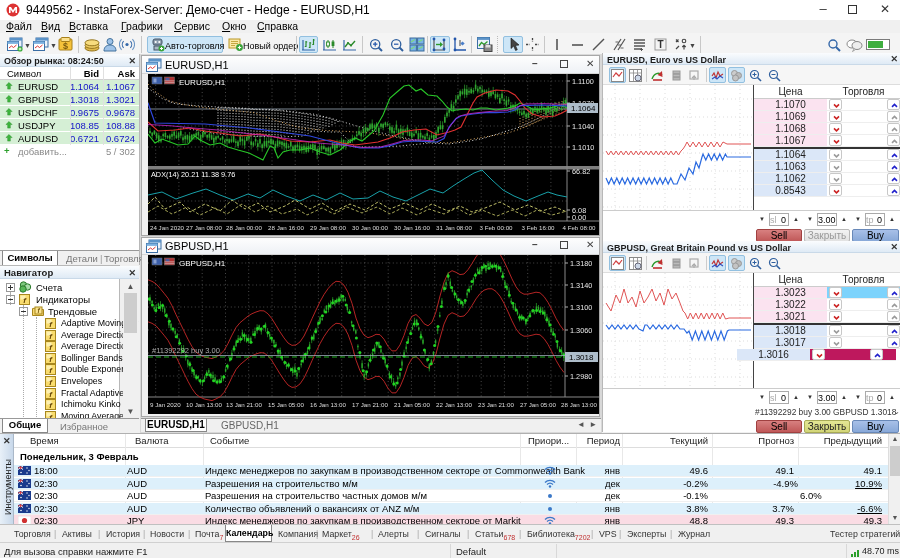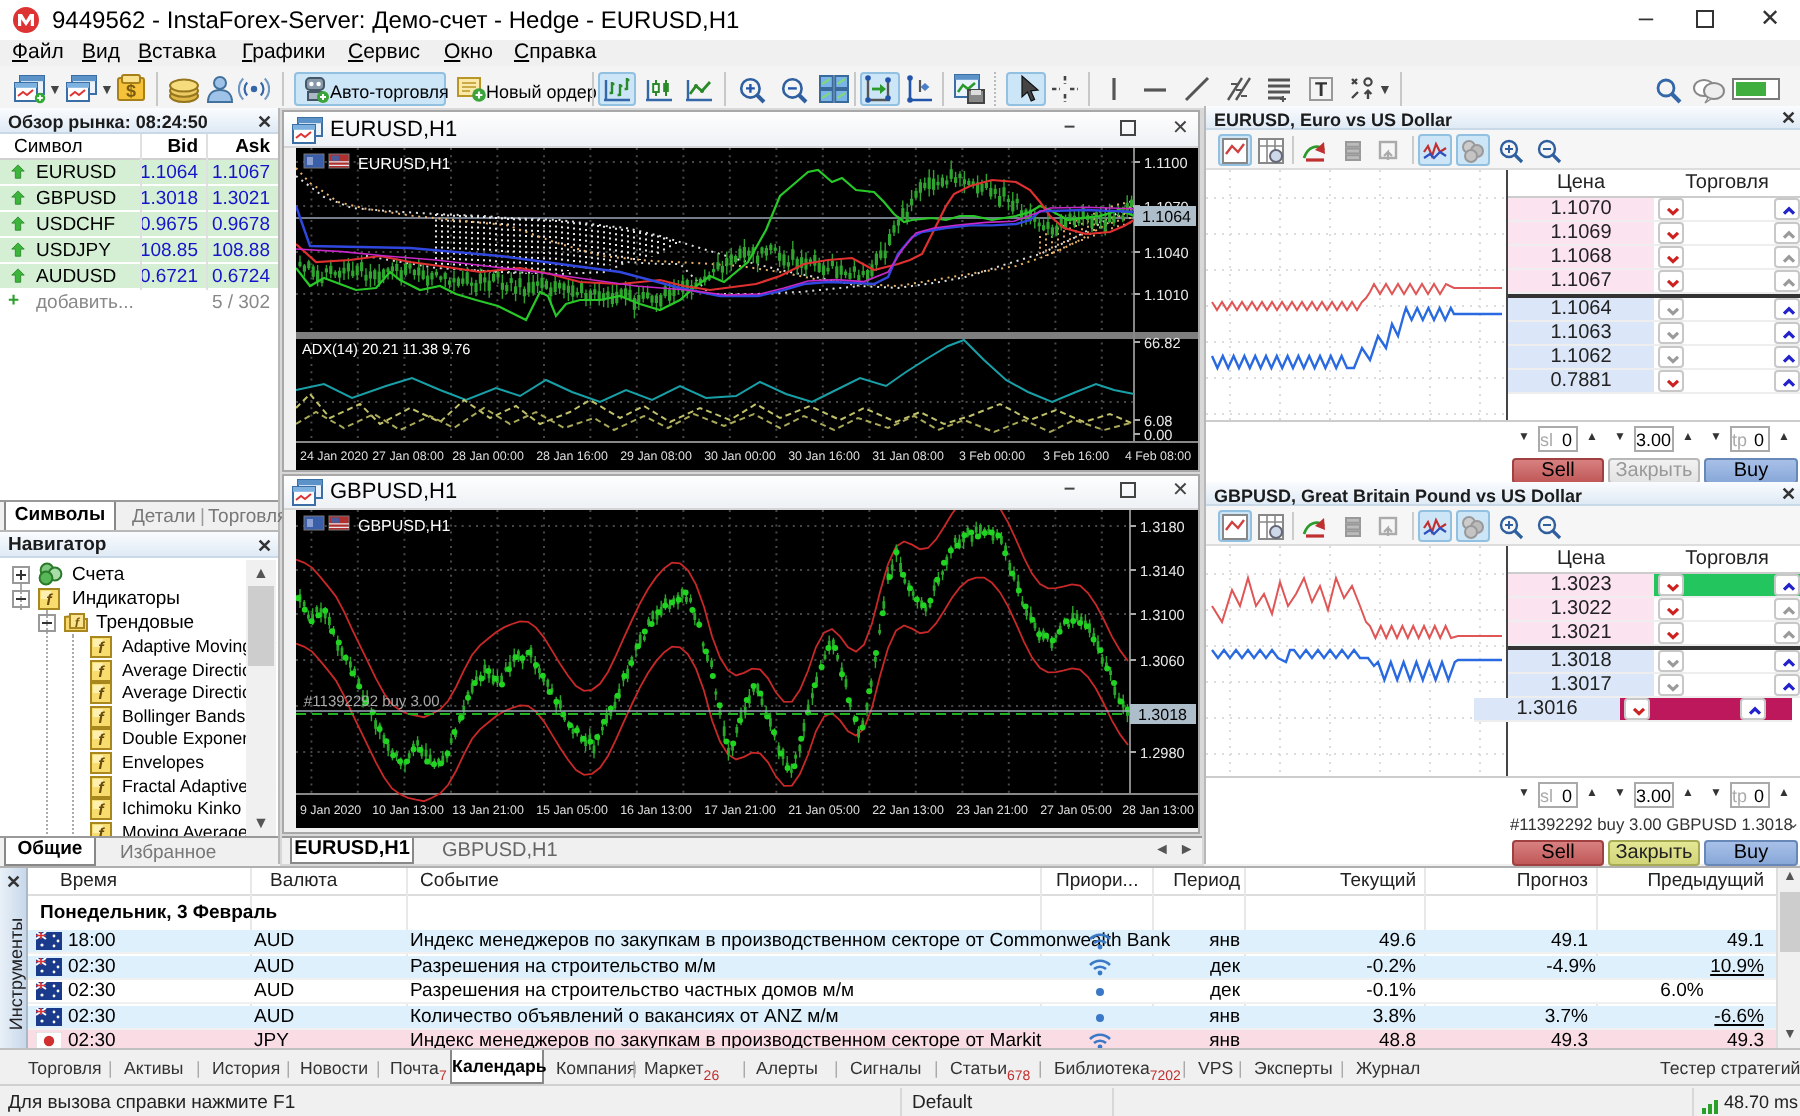--- a/index.html
+++ b/index.html
@@ -1659,7 +1659,7 @@
       </div>
     </div>
     <div class="ab" style="left:151px;top:132px;width:147px;height:12px;font-size:10px;border-bottom:1px solid #eee;background:#fff">
-      <div class="ab" style="left:0;top:0;width:73px;height:11px;background:#dbe7f8;text-align:center;color:#222">0.7881</div>
+      <div class="ab" style="left:0;top:0;width:73px;height:11px;background:#dbe7f8;text-align:center;color:#222">0.8543</div>
       <div class="ab" style="left:75px;top:0px;width:13px;height:11px;border:1px solid #c8c8c8;border-radius:2px;background:#fff">
         <svg width="13" height="11" viewBox="0 0 13 11" style="position:absolute;left:0;top:0">
           <path d="M4 4.4 L6.5 6.8 L9 4.4" stroke="#cc2222" stroke-width="1.6" fill="none"></path>

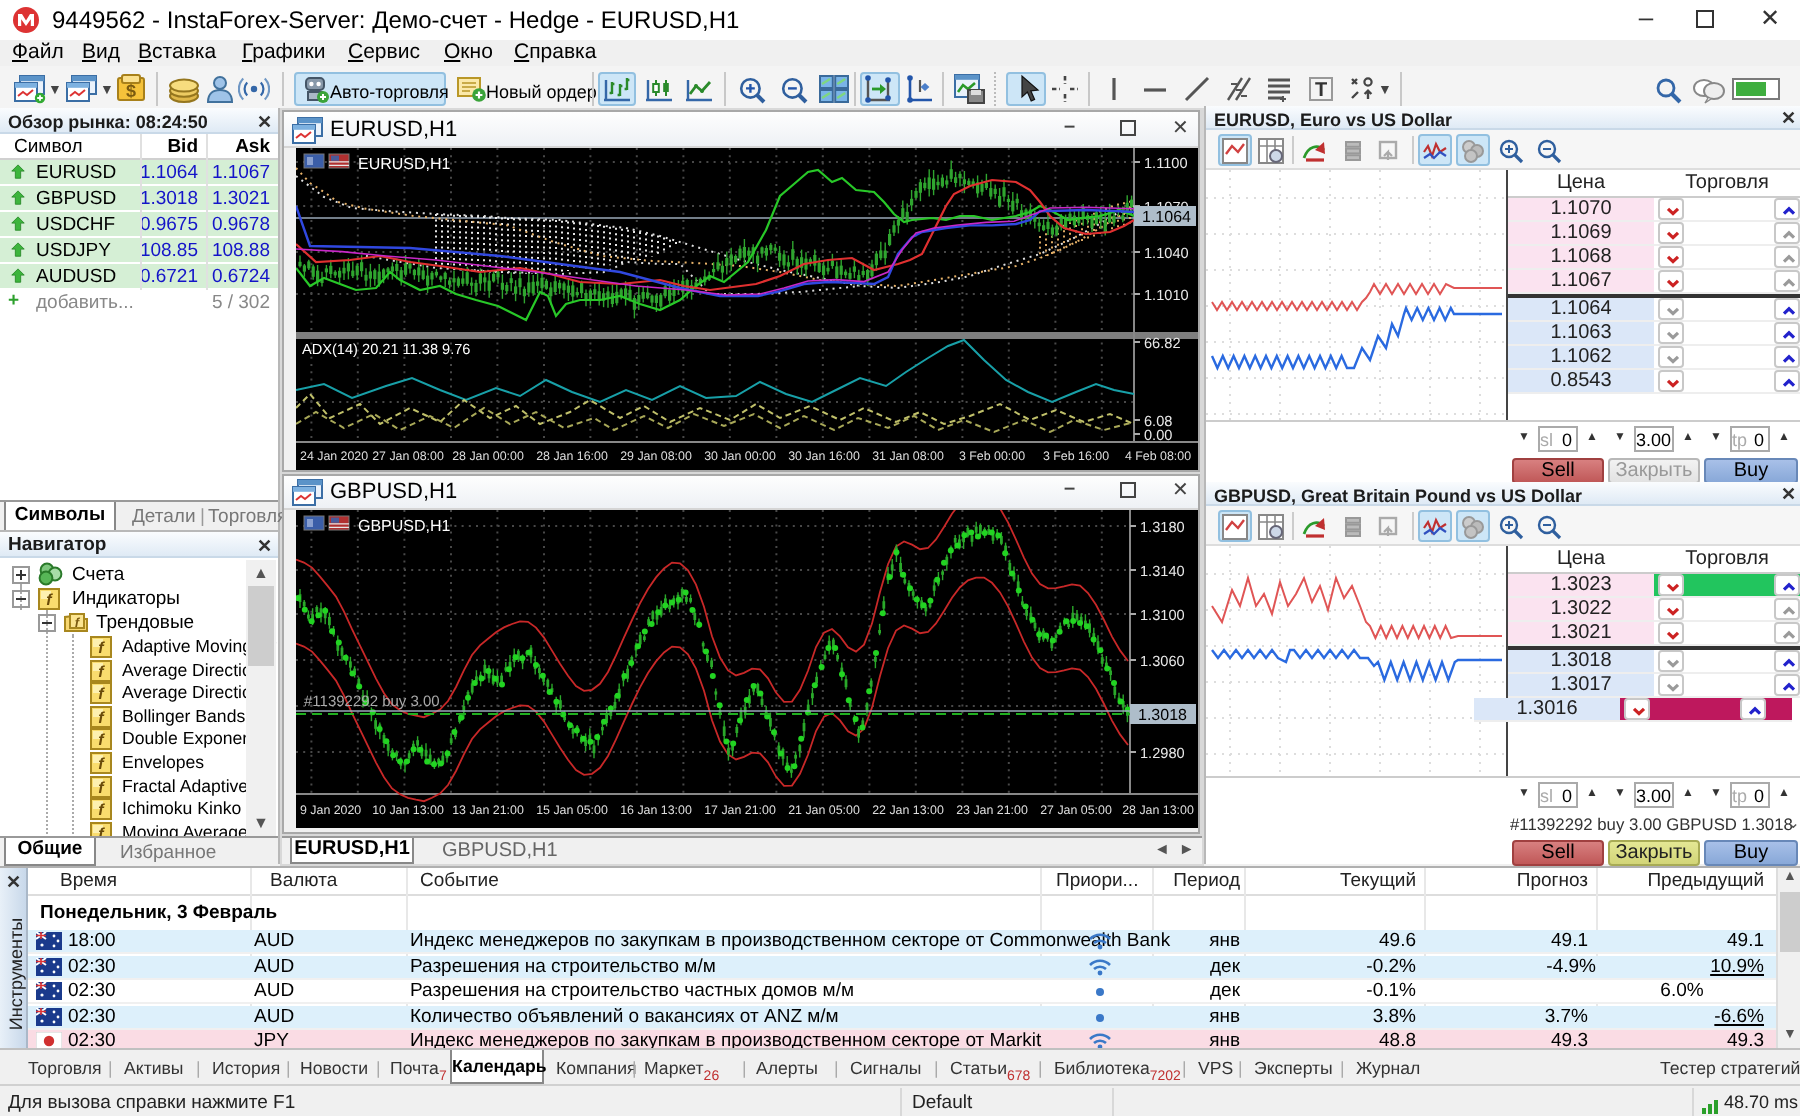--- a/index.html
+++ b/index.html
@@ -263,7 +263,7 @@
       <span class="ab" style="left:104px;top:2px;color:#777">Торговля</span>
     </div>
   </div>
-<div class="ab" style="left:0;top:265px;width:140px;height:167px;background:#fff;border-right:1px solid #b8b8b8;border-top:1px solid #b8b8b8">
+<div class="ab" style="left:0;top:265px;width:120px;height:167px;background:#fff;border-right:1px solid #b8b8b8;border-top:1px solid #b8b8b8">
     <div class="ab ptitle" style="left:0;top:0;width:139px;height:13px;font-weight:bold;font-size:9.5px">Навигатор<span class="ab" style="right:3px;top:1px;font-weight:bold;font-size:9px;color:#333">✕</span></div>
     <div class="ab" style="left:10px;top:21px;height:12px;border-left:1px dotted #aaa"></div>
     <svg class="ab" style="left:6px;top:17px" width="9" height="9" viewBox="0 0 9 9">

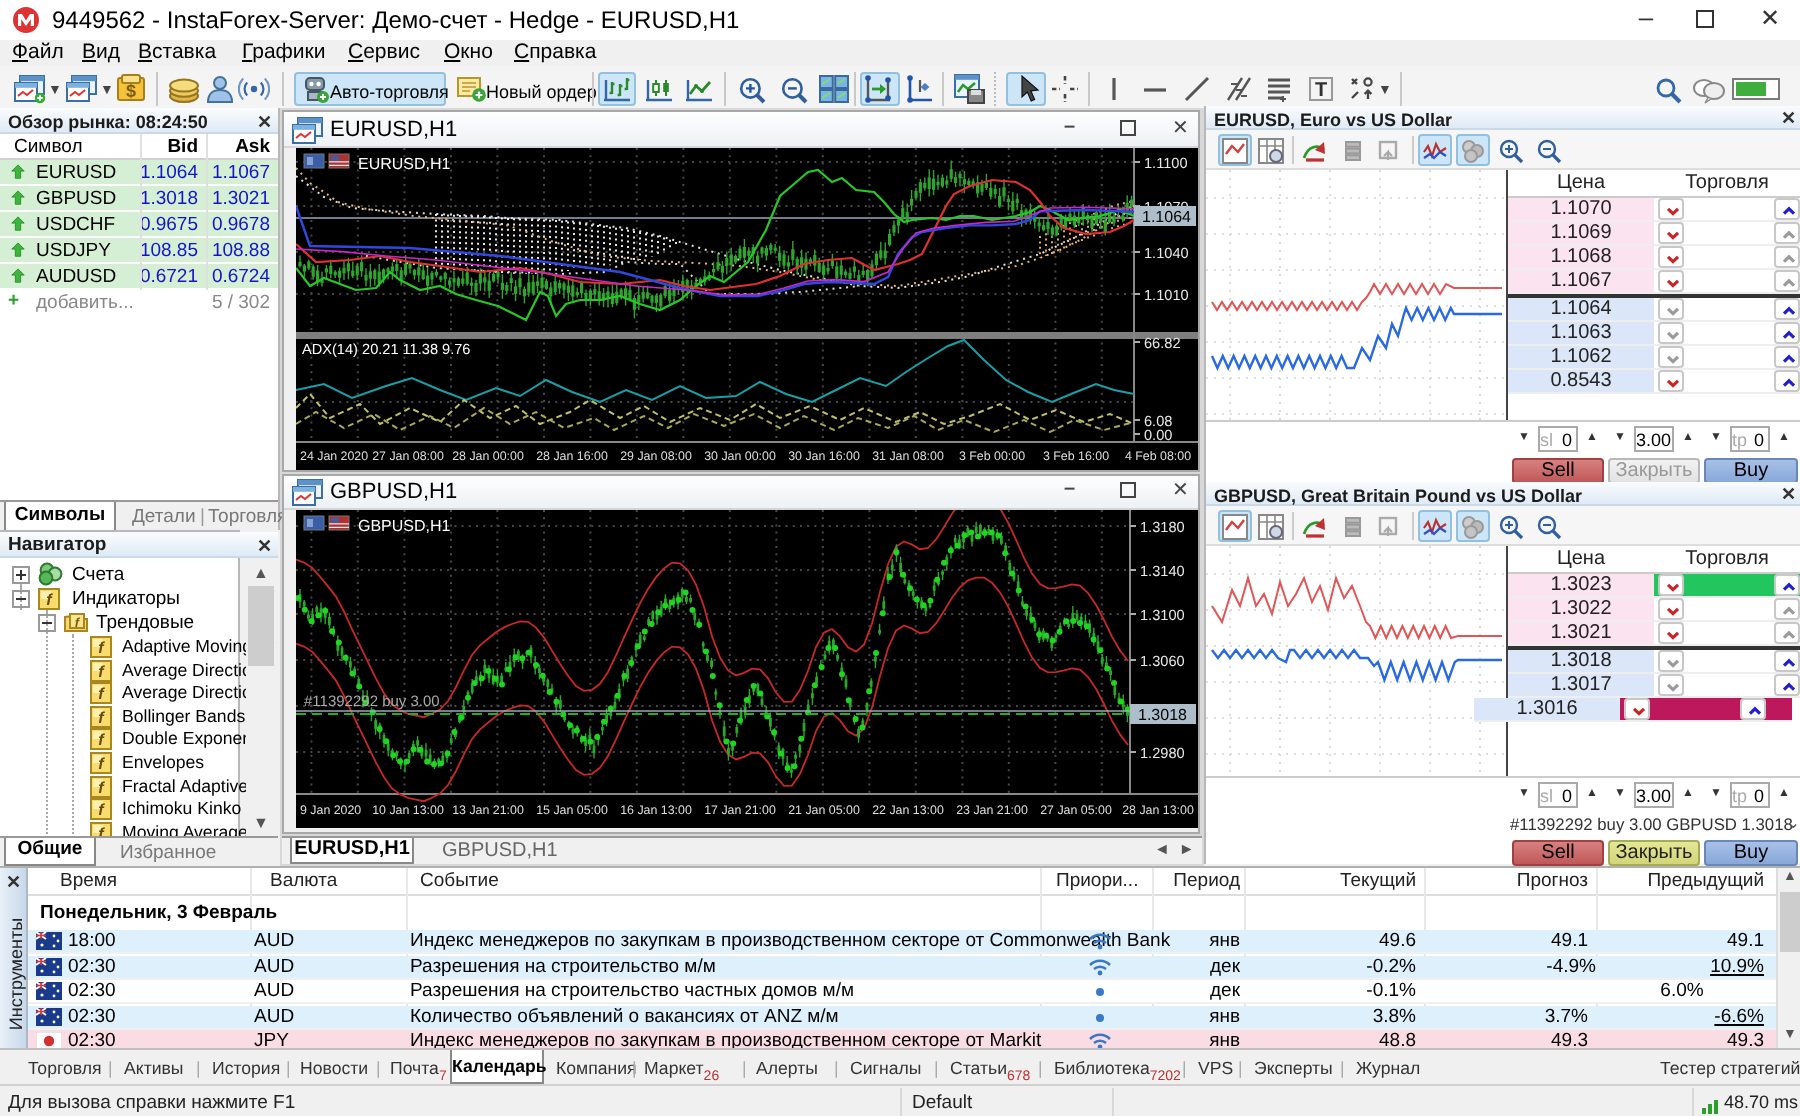--- a/index.html
+++ b/index.html
@@ -1763,7 +1763,7 @@
       <span class="ab" style="left:80px;top:1px;width:59px;text-align:center;color:#222">Торговля</span>
     </div>
     <div class="ab" style="left:150px;top:32px;width:1px;height:115px;background:#444"></div>
-    <div class="ab" style="left:151px;top:46px;width:147px;height:12px;font-size:10px;border-bottom:1px solid #eee;background:#22c55e">
+    <div class="ab" style="left:151px;top:46px;width:147px;height:12px;font-size:10px;border-bottom:1px solid #eee;background:#7dd3fc">
       <div class="ab" style="left:0;top:0;width:73px;height:11px;background:#fbe3f0;text-align:center;color:#222">1.3023</div>
       <div class="ab" style="left:75px;top:0px;width:13px;height:11px;border:1px solid #c8c8c8;border-radius:2px;background:#fff">
         <svg width="13" height="11" viewBox="0 0 13 11" style="position:absolute;left:0;top:0">

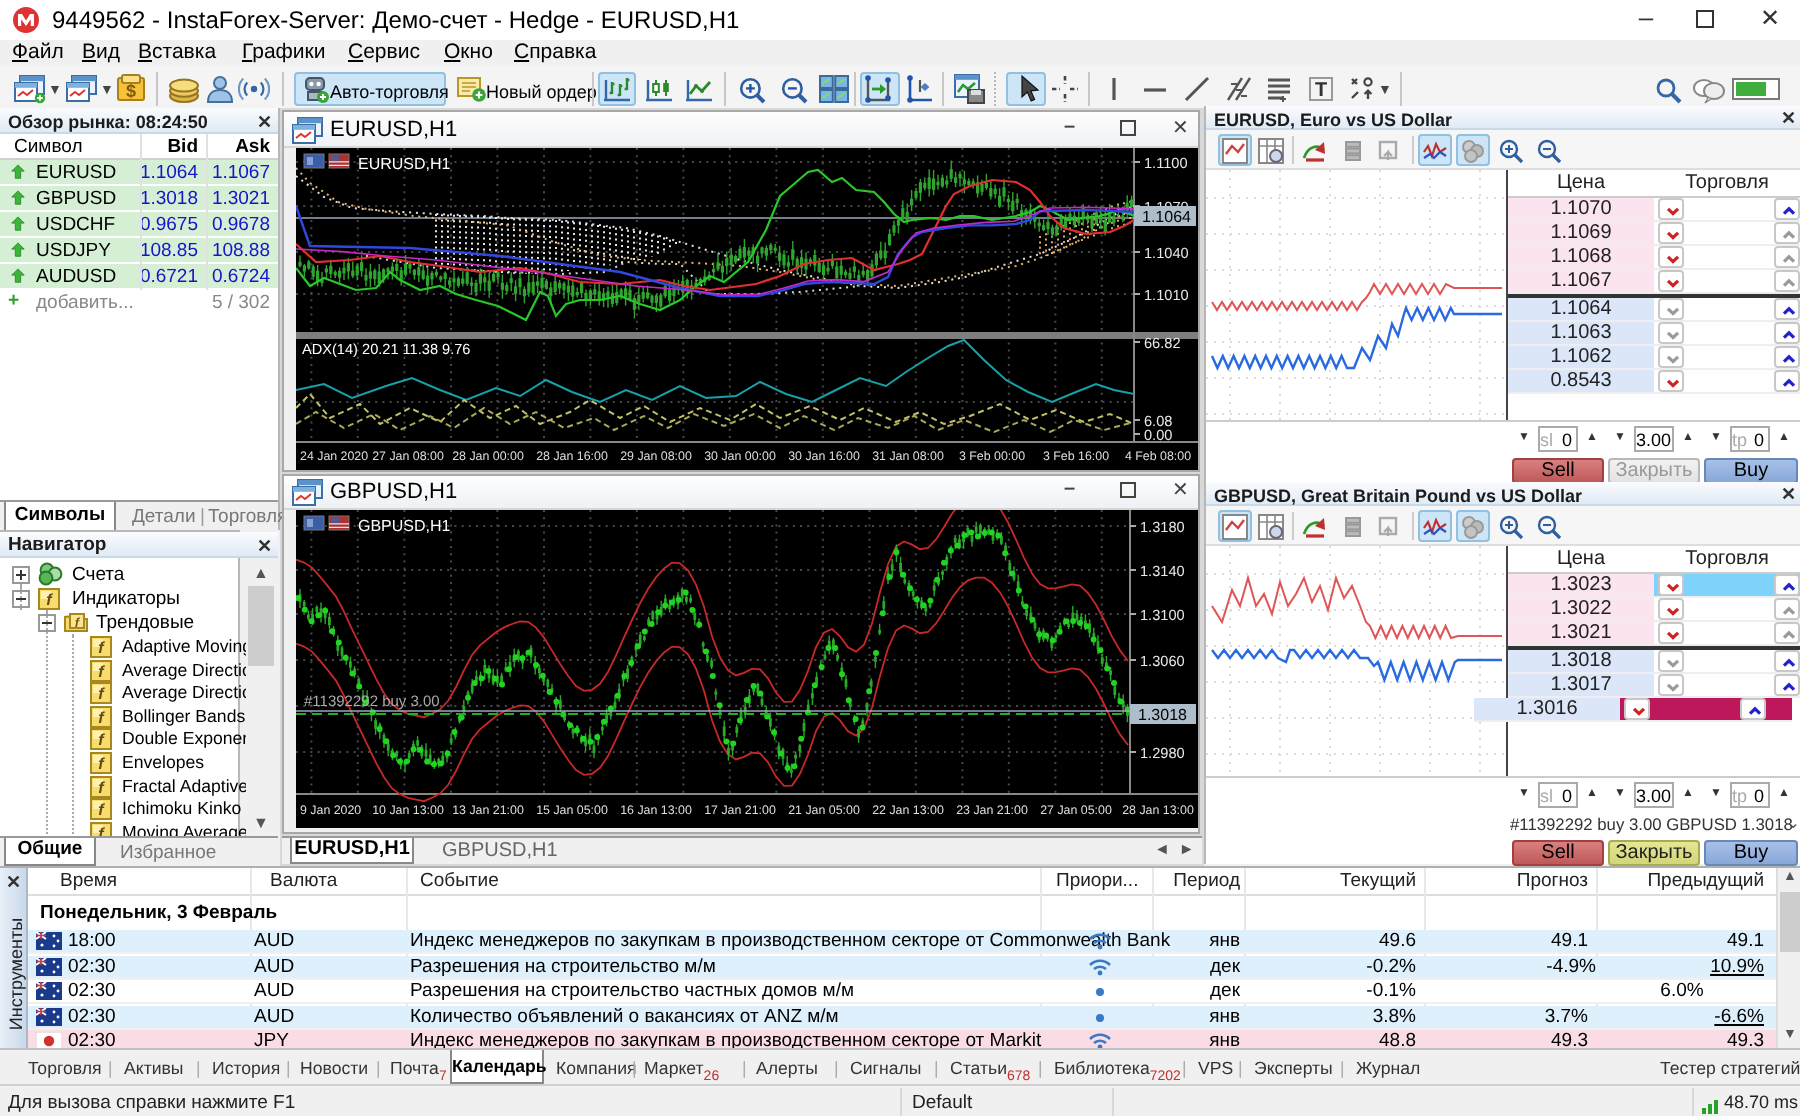--- a/index.html
+++ b/index.html
@@ -1947,7 +1947,7 @@
       <span class="ab" style="left:566px;top:0px;width:40px;text-align:right">дек</span>
       <span class="ab" style="left:616px;top:0px;width:78px;text-align:right">-0.1%</span>
       <span class="ab" style="left:704px;top:0px;width:76px;text-align:right"></span>
-      <span class="ab" style="left:786px;top:0px;width:82px;text-align:center;">6.0%</span>
+      <span class="ab" style="left:786px;top:0px;width:82px;text-align:left;">6.0%</span>
     </div>
     <div class="ab" style="left:14px;top:68.5px;width:874px;height:12px;background:#ddf0fb;border-bottom:1px solid #f0f0f0;font-size:9.5px">
       <svg class="ab" style="left:4px;top:1px" width="13" height="9" viewBox="0 0 13 9">

